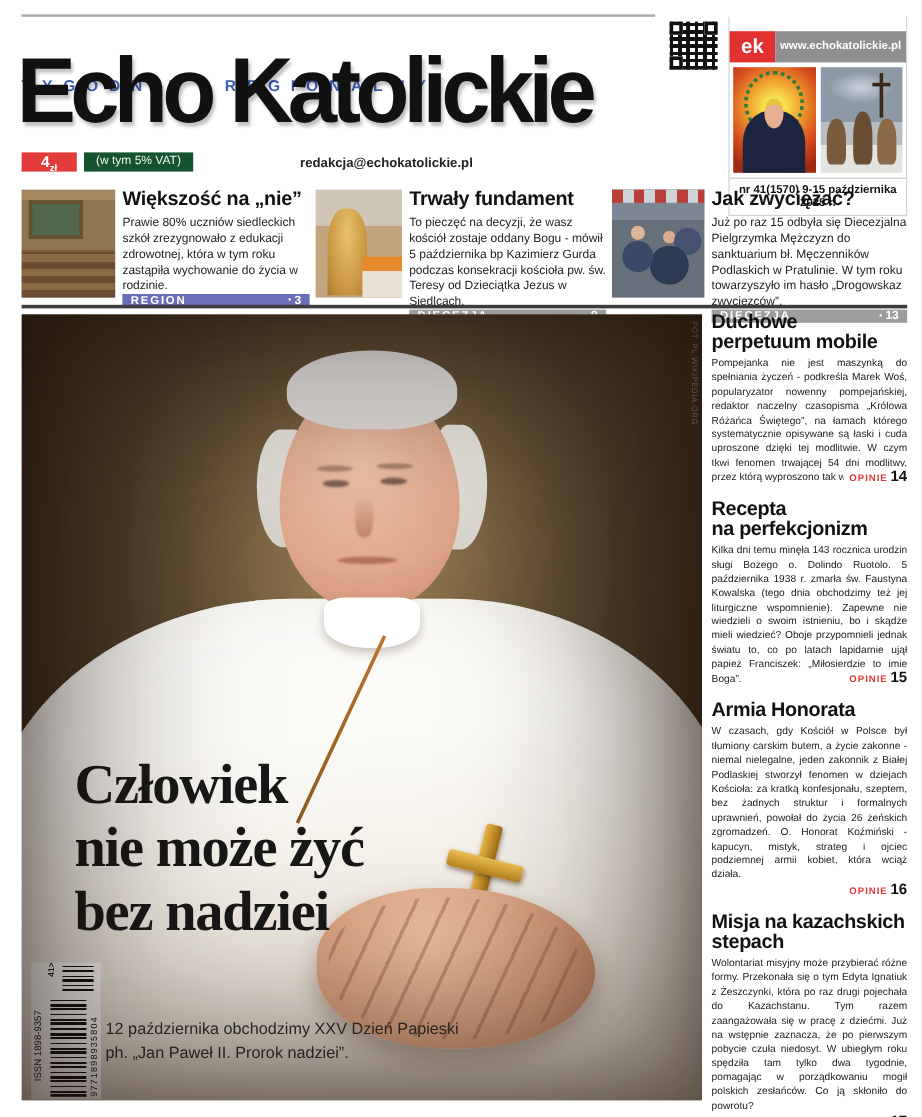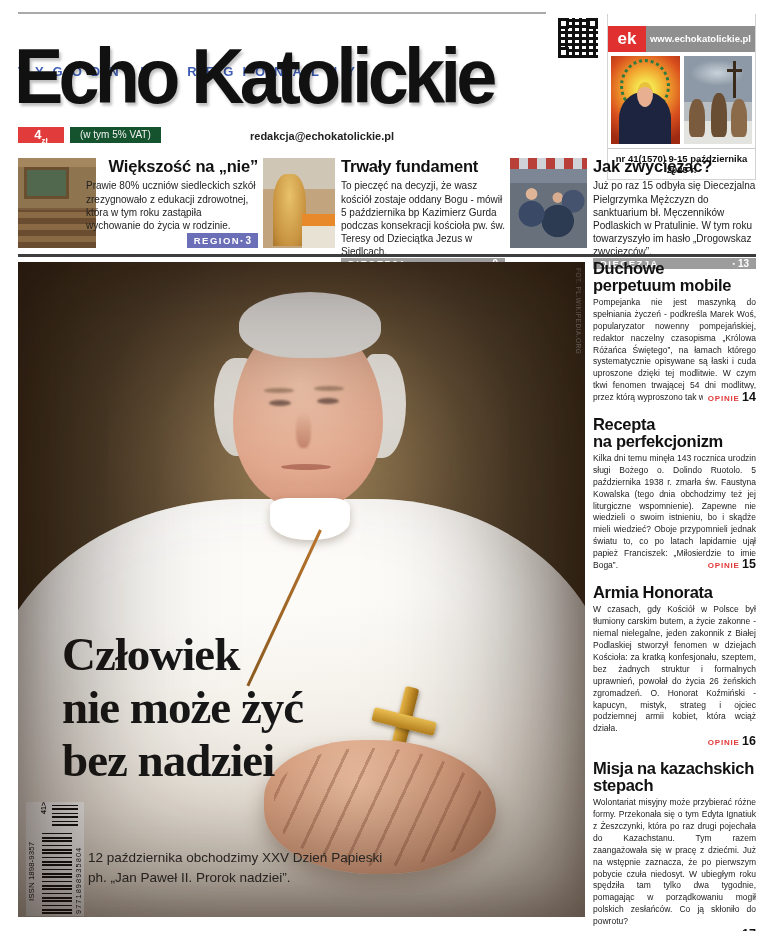--- a/index.html
+++ b/index.html
@@ -62,7 +62,7 @@
   .timg{position:absolute;left:0;top:0;height:90px;overflow:hidden;}
   .t1 .timg{width:78px;} .t2 .timg{width:72px;} .t3 .timg{width:77px;}
   .tbody{position:absolute;top:0;right:0;bottom:0;display:flex;flex-direction:column;}
-  .t1 .tbody{left:68px;align-items:flex-end;} .t2 .tbody{left:78px;} .t3 .tbody{left:83px;}
+  .t1 .tbody{left:84px;} .t2 .tbody{left:78px;} .t3 .tbody{left:83px;}
   .tbody h2{margin:0 0 4px;font-size:16.5px;letter-spacing:-.2px;line-height:1.05;color:#111;}
   .tbody p{margin:0;font-size:10px;line-height:1.32;color:#222;}
   .tag{margin-top:auto;height:15px;display:flex;justify-content:space-between;align-items:center;

